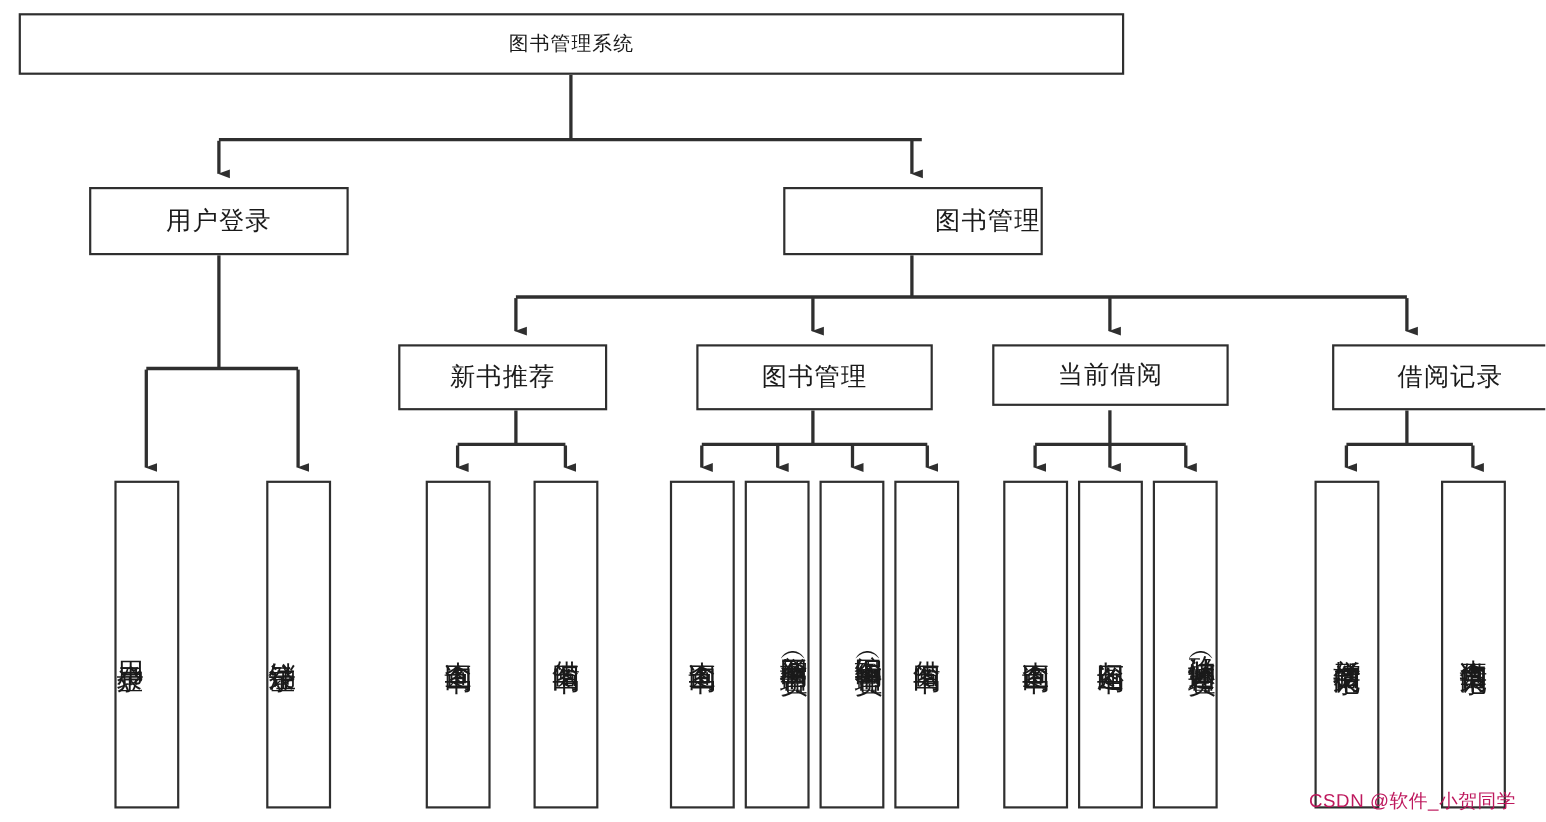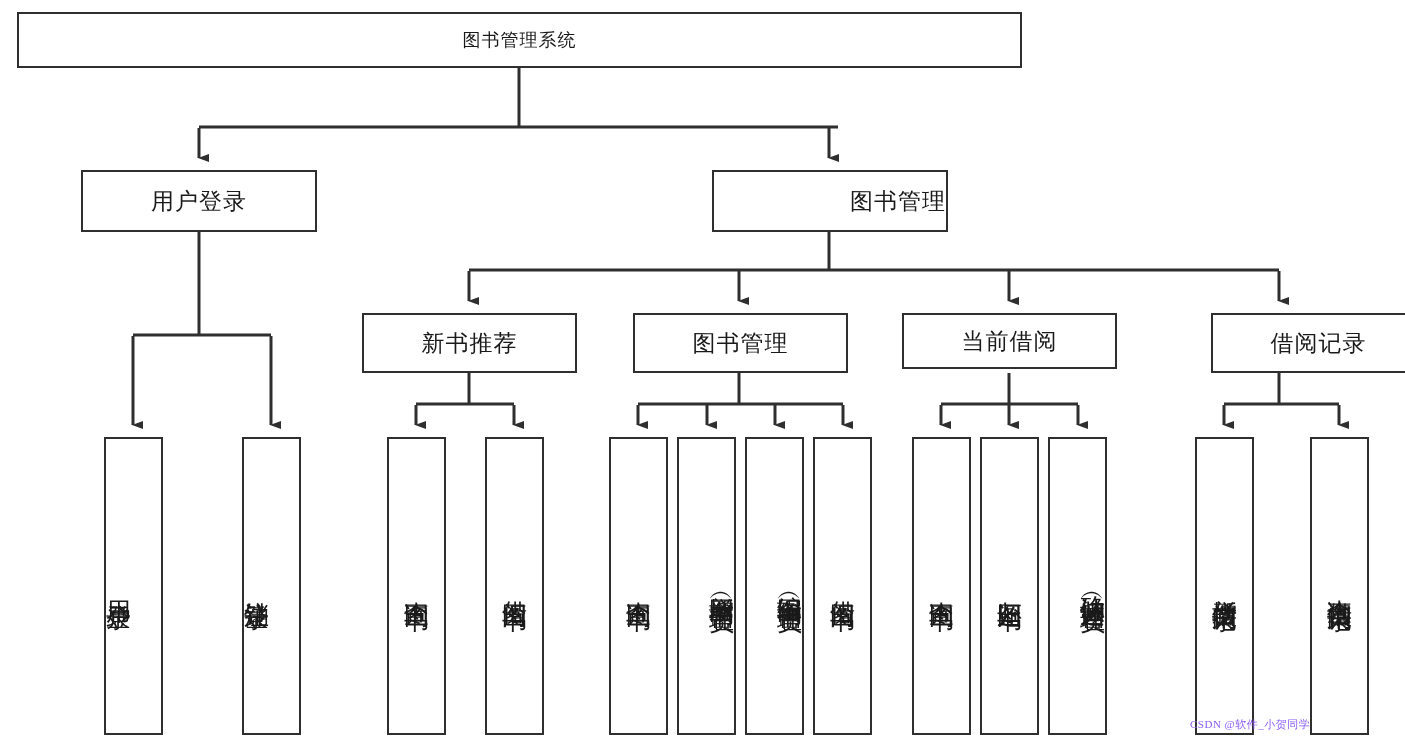--- a/index.html
+++ b/index.html
@@ -143,7 +143,7 @@
     <span class="lbl">图书管理</span>
   </div>
 
-  <div class="node h-node" style="left:362px; top:313px; width:215px; height:60px;">
+  <div class="node h-node" style="left:362px; top:313px; width:190px; height:60px;">
     <span class="lbl">新书推荐</span>
   </div>
 

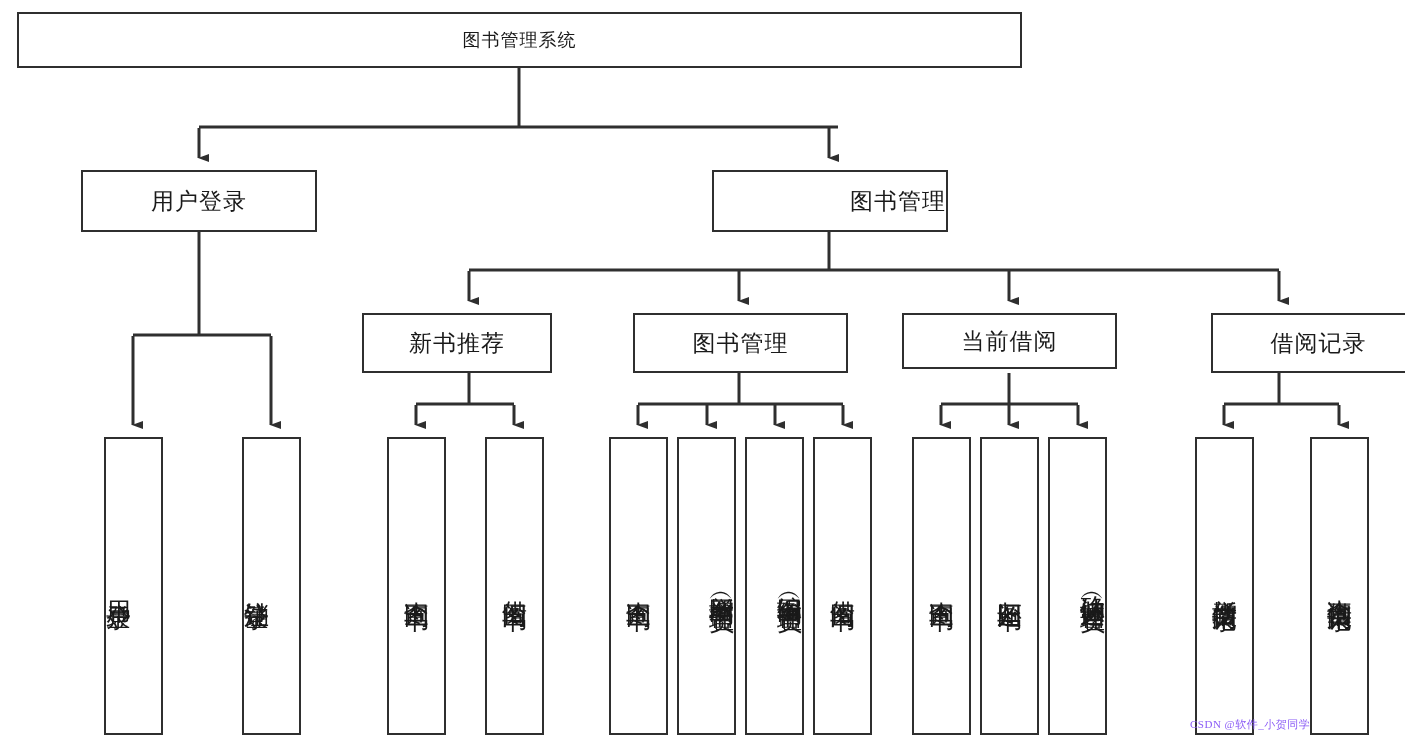--- a/index.html
+++ b/index.html
@@ -69,11 +69,11 @@
   }
   .watermark {
     position: absolute;
-    color: #8b5cf6;
-    font-size: 11px;
+    color: #be185d;
+    font-size: 17px;
     white-space: nowrap;
     letter-spacing: 0.5px;
-    font-family: Liberation Serif, serif;
+    font-family: Liberation Sans, sans-serif;
   }
 </style>
 </head>

